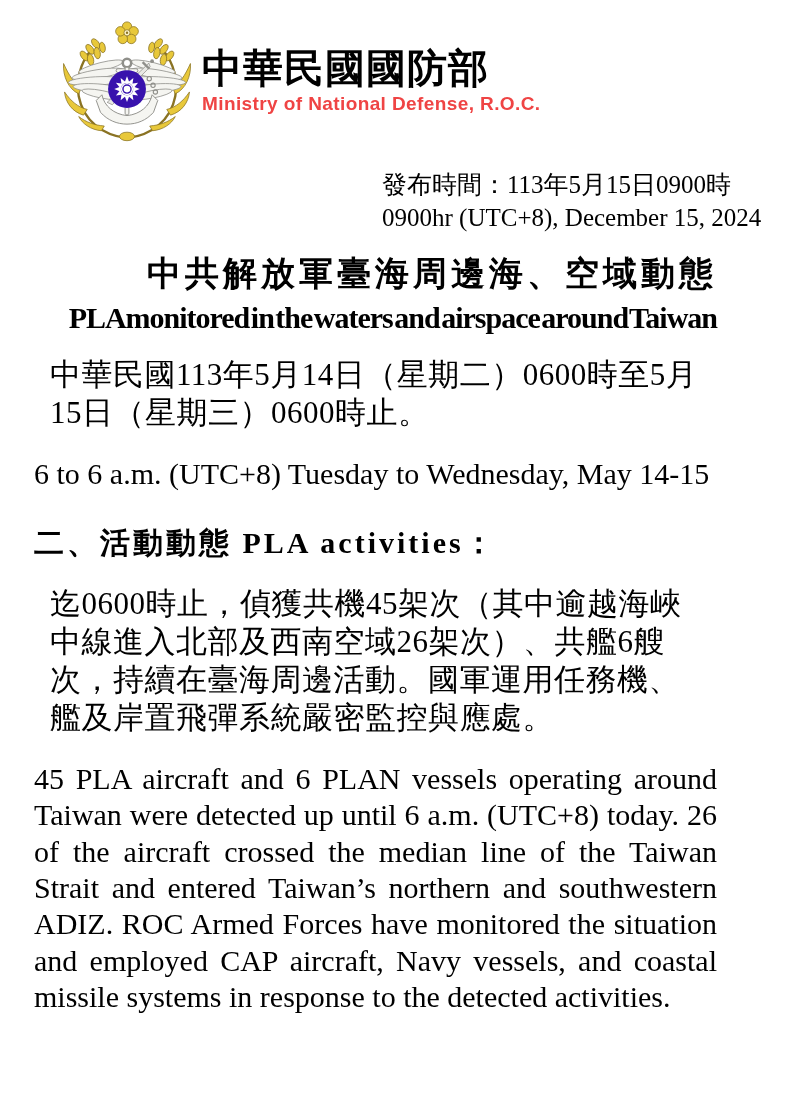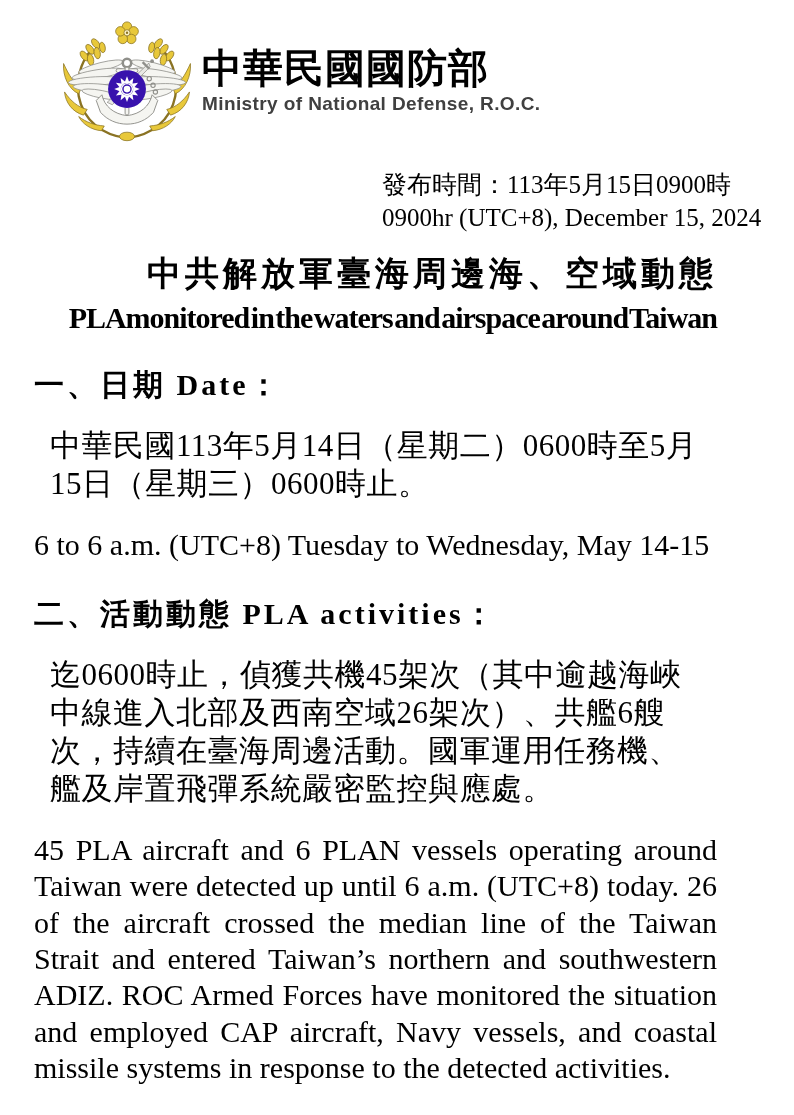--- a/index.html
+++ b/index.html
@@ -17,7 +17,7 @@
   .org-zh{font-size:40px;font-weight:700;letter-spacing:1px;line-height:1.15;white-space:nowrap;}
   .org-en{
     font-family:"Liberation Sans","DejaVu Sans",sans-serif;
-    font-size:19px;font-weight:700;color:#404040;letter-spacing:0.4px;margin-top:1px;white-space:nowrap;
+    font-size:19px;font-weight:700;color:#ef4444;letter-spacing:0.4px;margin-top:1px;white-space:nowrap;
   }
 
   

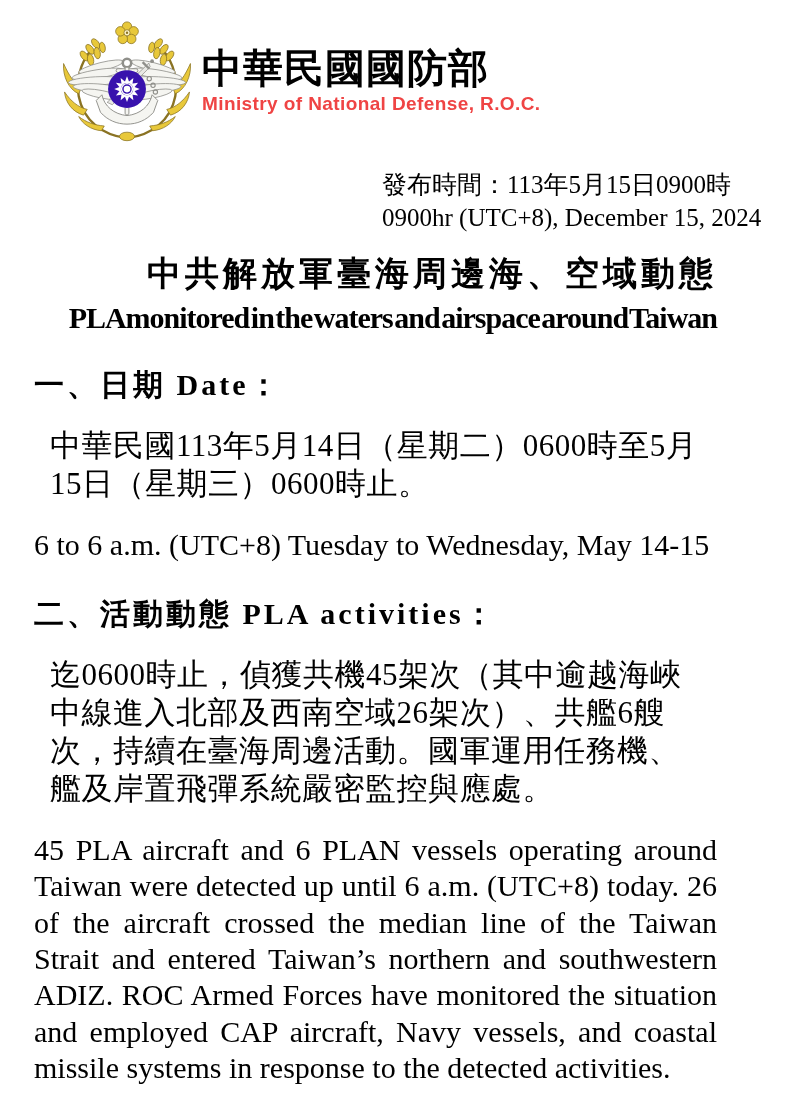--- a/index.html
+++ b/index.html
@@ -133,7 +133,6 @@
   </h1>
 
   <section>
-    <h2 class="sec-heading">一、日期 Date：</h2>
     <p class="zh">中華民國113年5月14日（星期二）0600時至5月15日（星期三）0600時止。</p>
     <p class="en">6 to 6 a.m. (UTC+8) Tuesday to Wednesday, May 14-15</p>
   </section>

